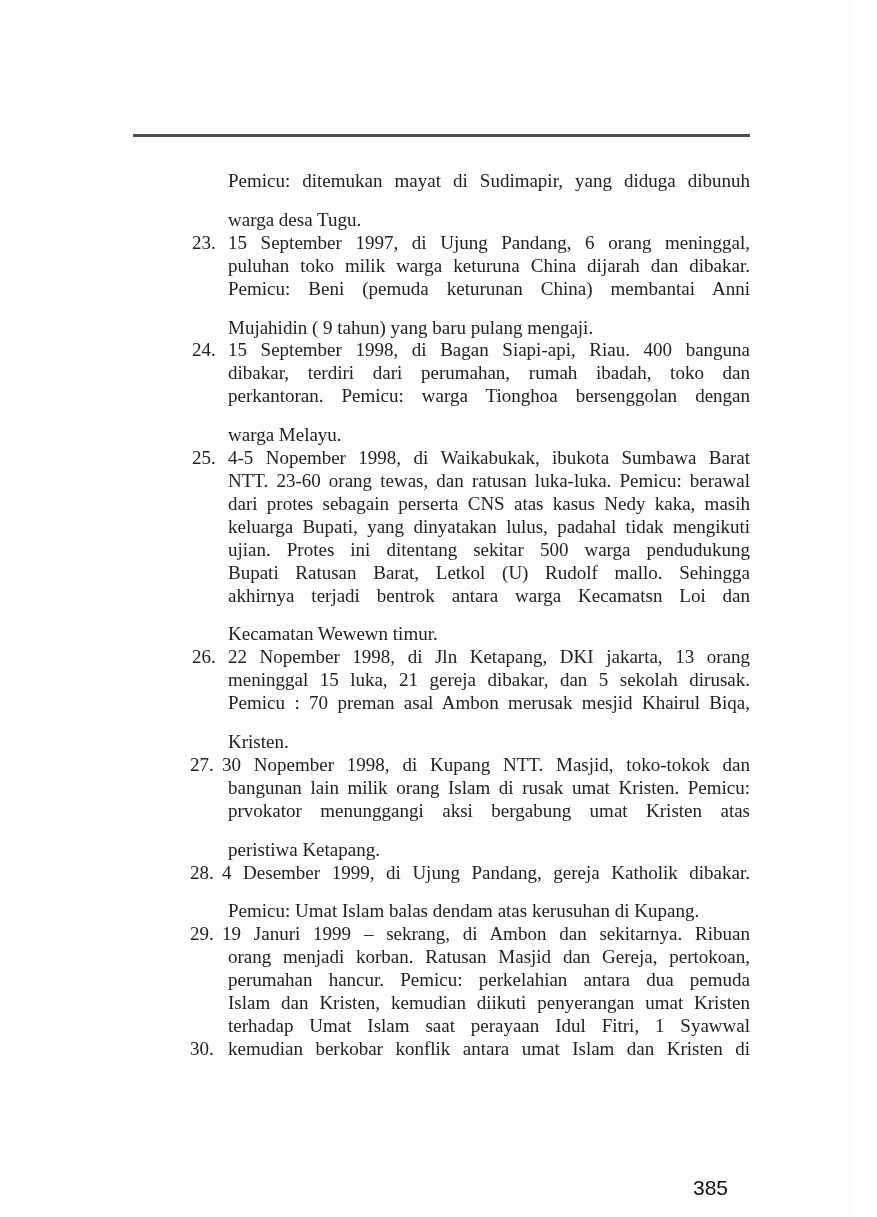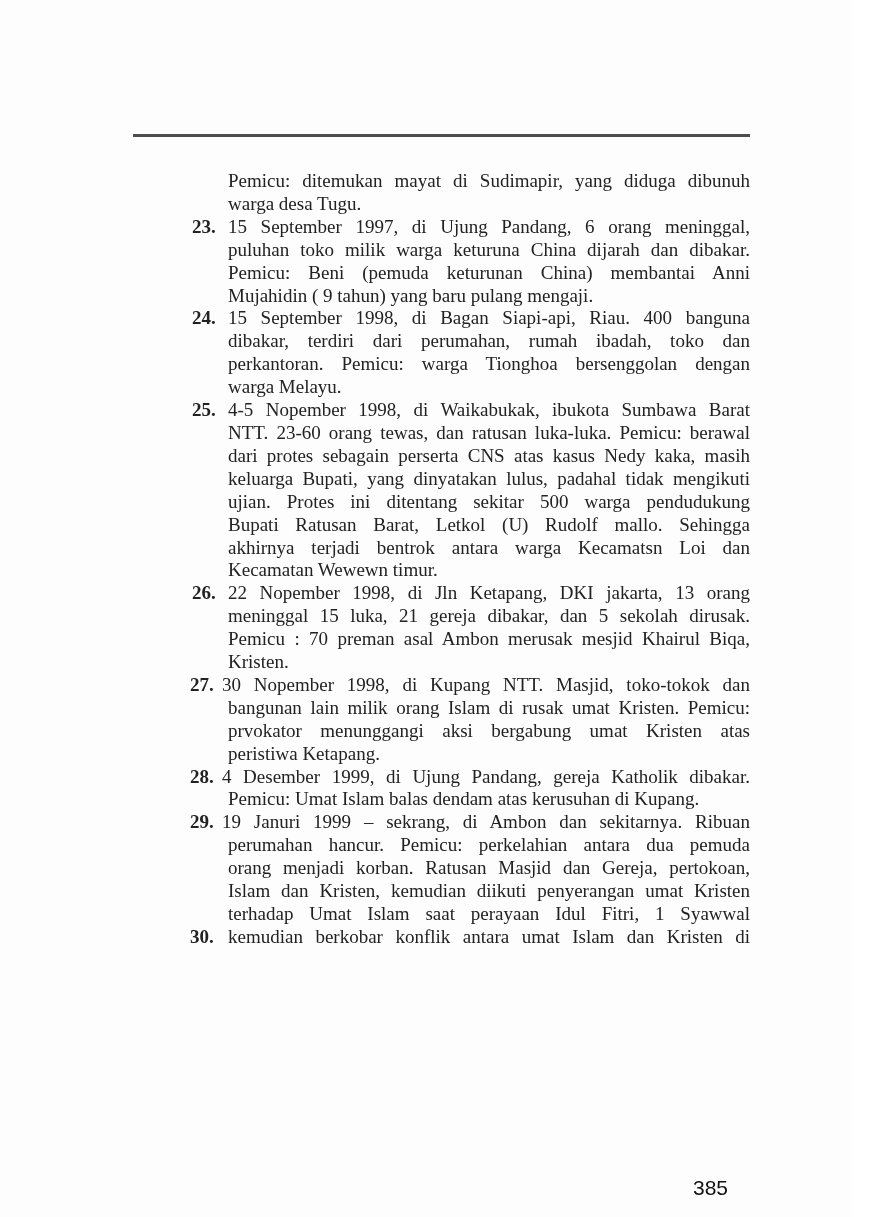--- a/index.html
+++ b/index.html
@@ -43,7 +43,7 @@
     text-align-last: justify;
     hyphens: none;
   }
-  .tl.lastl { text-align-last: left; }
+  .tl.lastl { text-align-last: left; margin-top: 16px; }
   .tl.outd { text-indent: -6px; }
   .pageno {
     position: absolute;

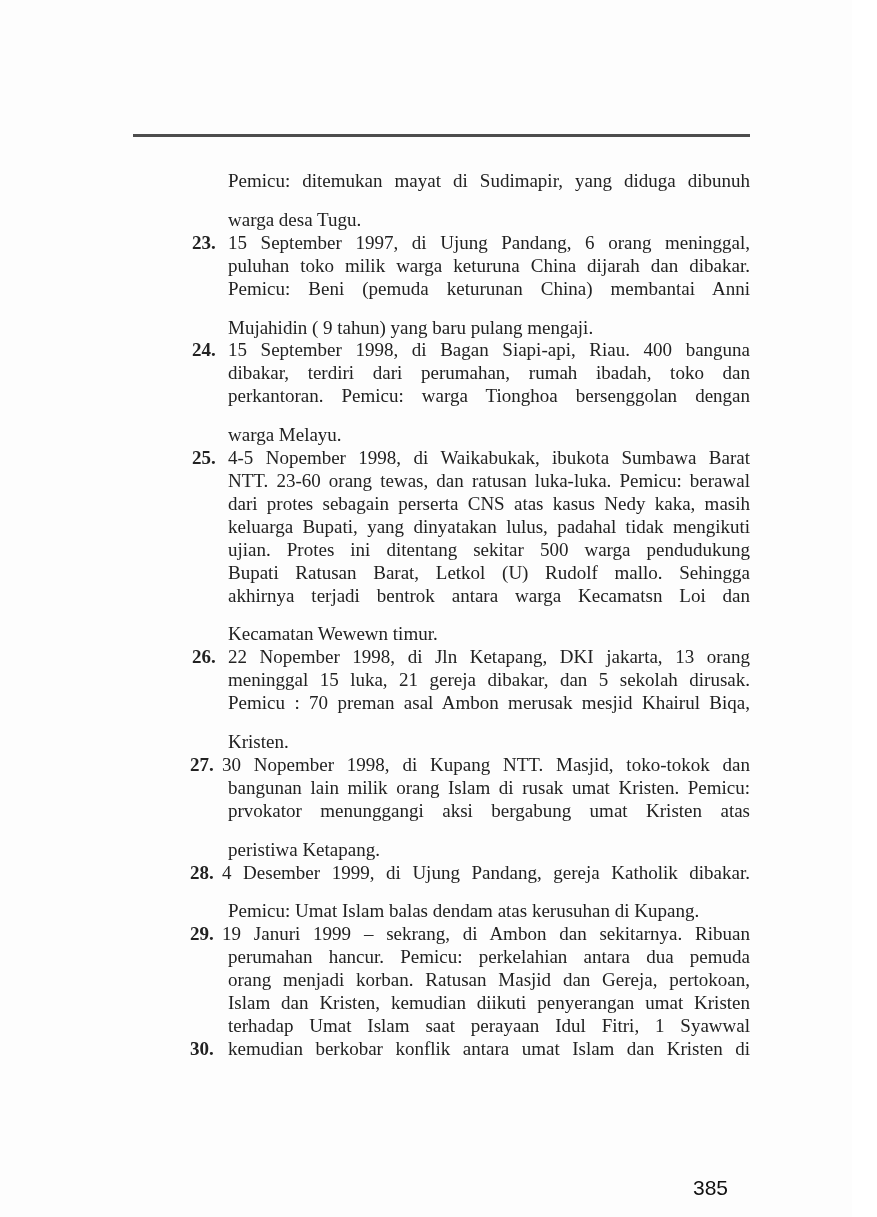--- a/index.html
+++ b/index.html
@@ -35,7 +35,6 @@
     left: -36px;
     top: 0;
     white-space: nowrap;
-    font-weight: bold;
   }
   .num.tight { left: -38px; }
   .tl {

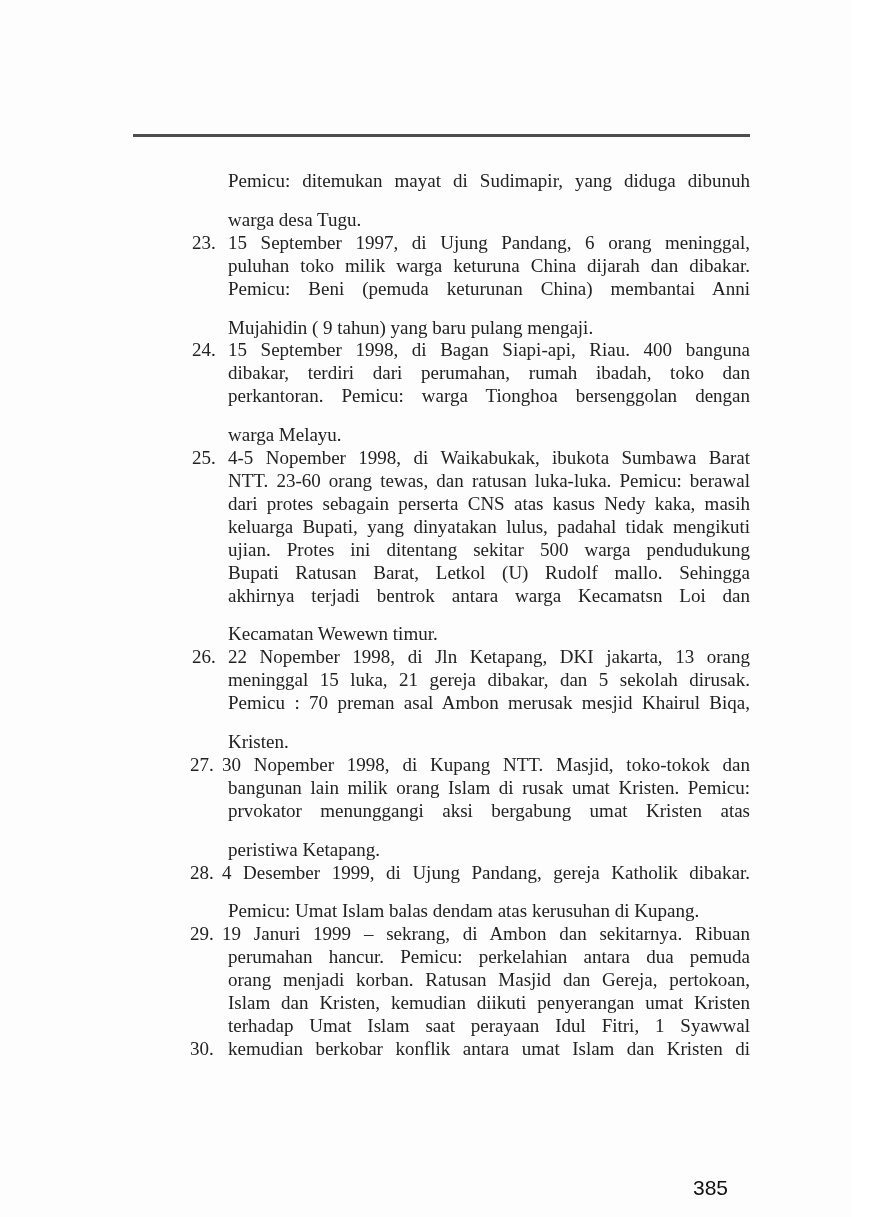--- a/index.html
+++ b/index.html
@@ -112,8 +112,8 @@
       <div class="para">
         <span class="num tight">29.</span>
         <div class="tl outd">19 Januri 1999 – sekrang, di Ambon dan sekitarnya. Ribuan</div>
+        <div class="tl">orang menjadi korban. Ratusan Masjid dan Gereja, pertokoan,</div>
         <div class="tl">perumahan hancur. Pemicu: perkelahian antara dua pemuda</div>
-        <div class="tl">orang menjadi korban. Ratusan Masjid dan Gereja, pertokoan,</div>
         <div class="tl">Islam dan Kristen, kemudian diikuti penyerangan umat Kristen</div>
         <div class="tl">terhadap Umat Islam saat perayaan Idul Fitri, 1 Syawwal</div>
       </div>

